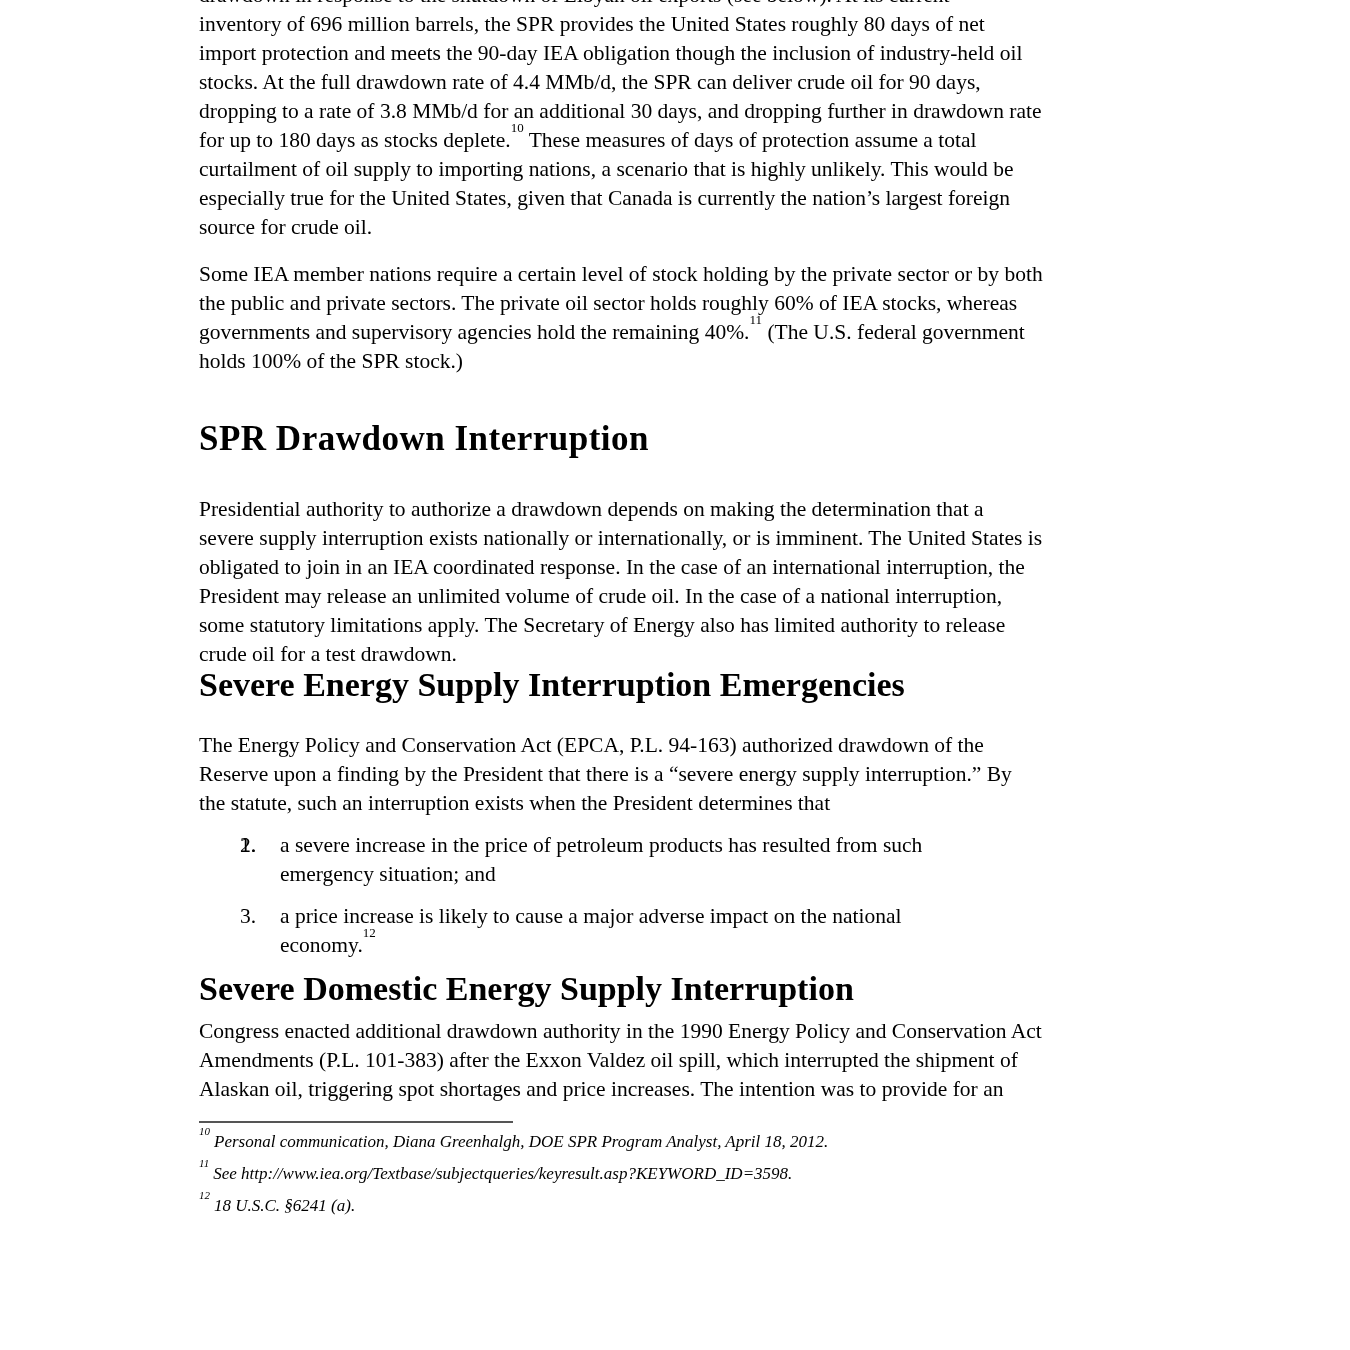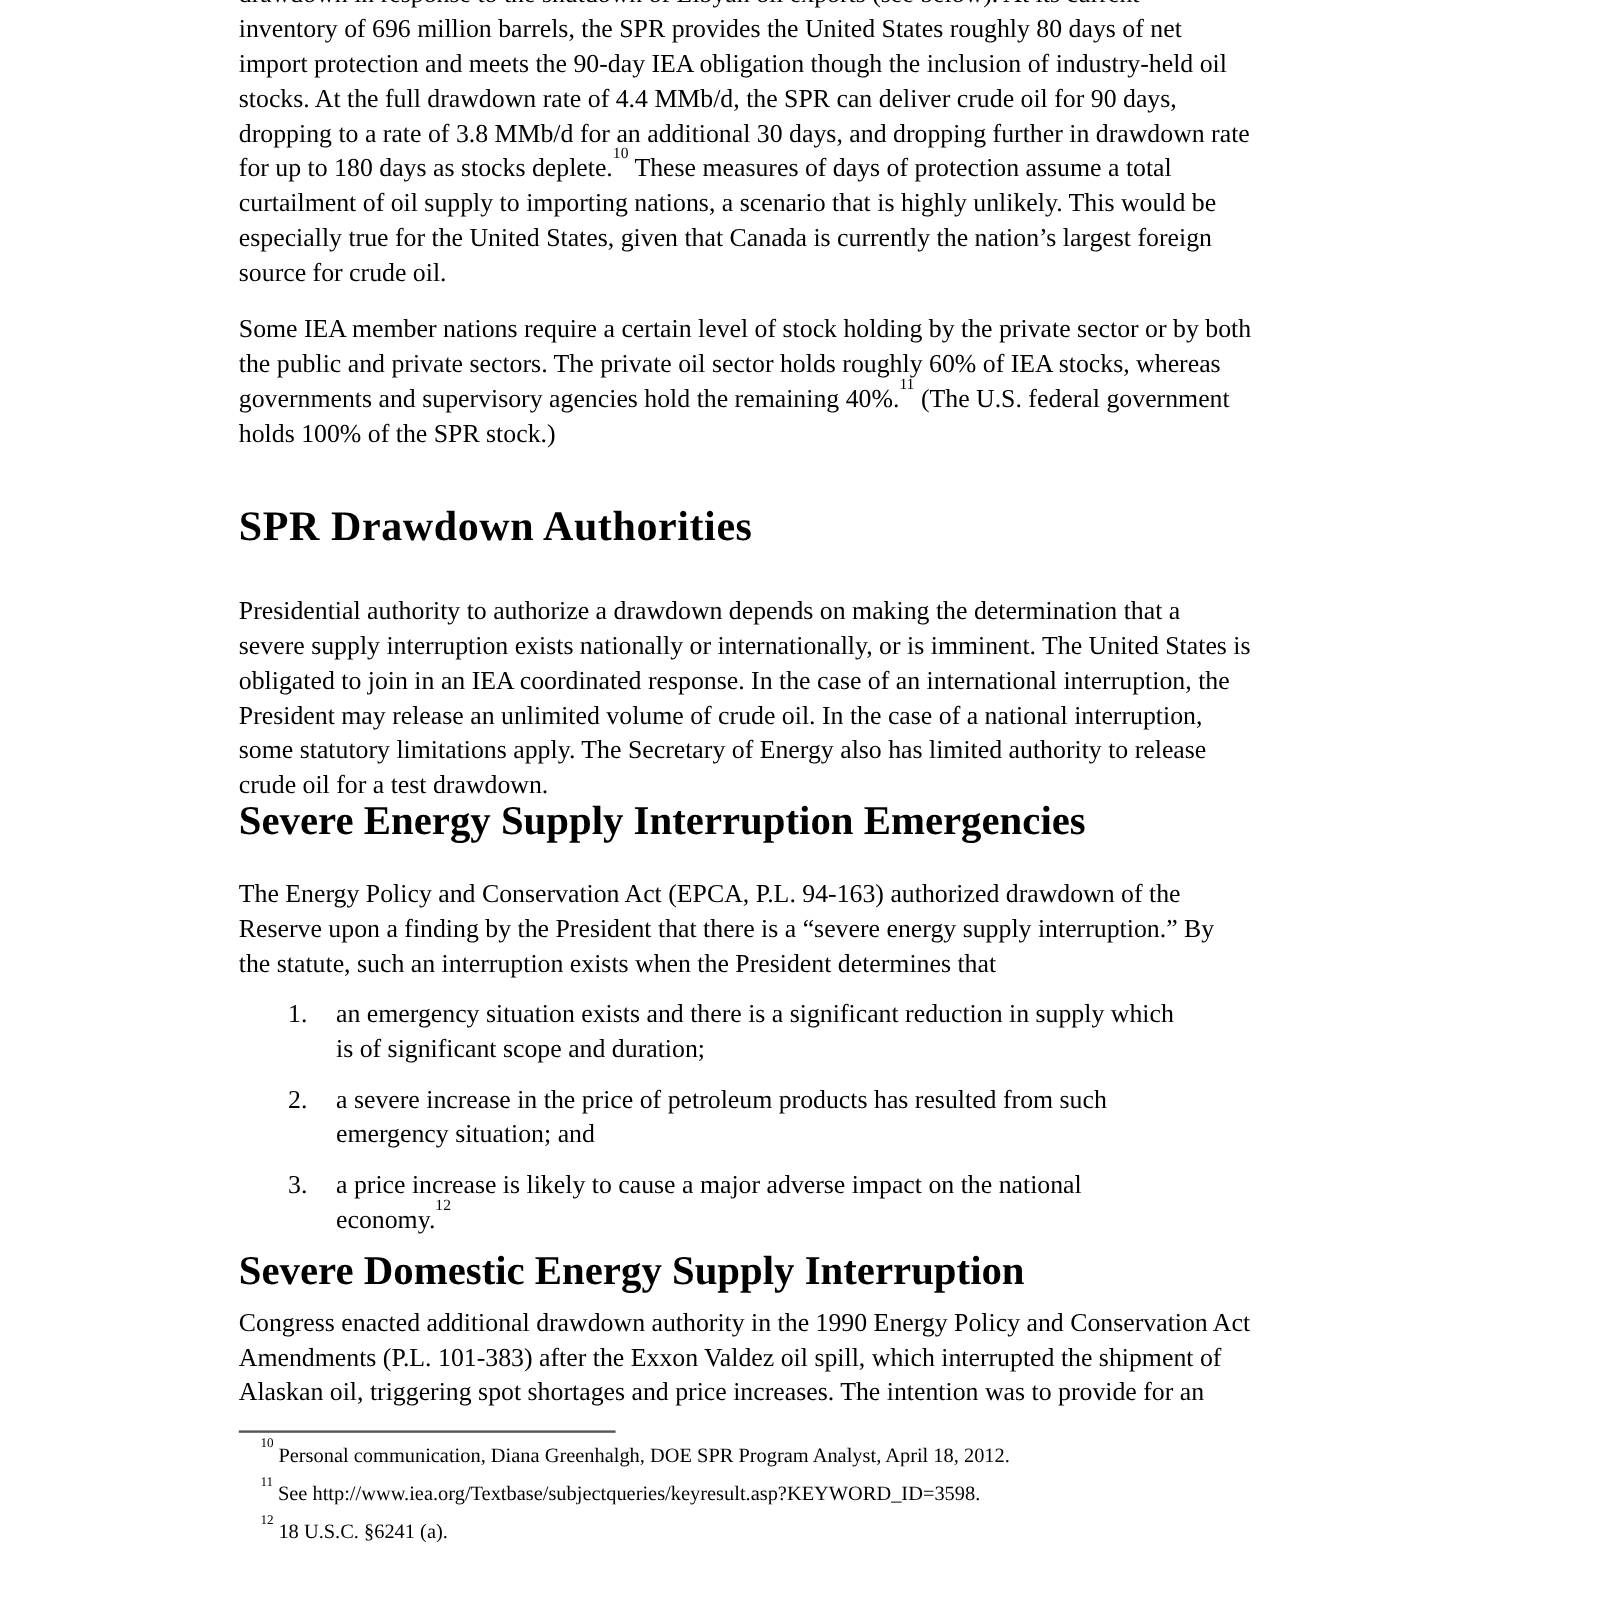--- a/index.html
+++ b/index.html
@@ -106,7 +106,7 @@
 governments and supervisory agencies hold the remaining 40%.</span><sup class="ref">11</sup><span> (The U.S. federal government
 holds 100% of the SPR stock.)</span></p>
 
-    <h1 class="doc">SPR Drawdown Authorities</h1>
+    <h1 class="doc">SPR Drawdown Interruption</h1>
 
     <p class="body-text p-presidential">Presidential authority to authorize a drawdown depends on making the determination that a
 severe supply interruption exists nationally or internationally, or is imminent. The United States is

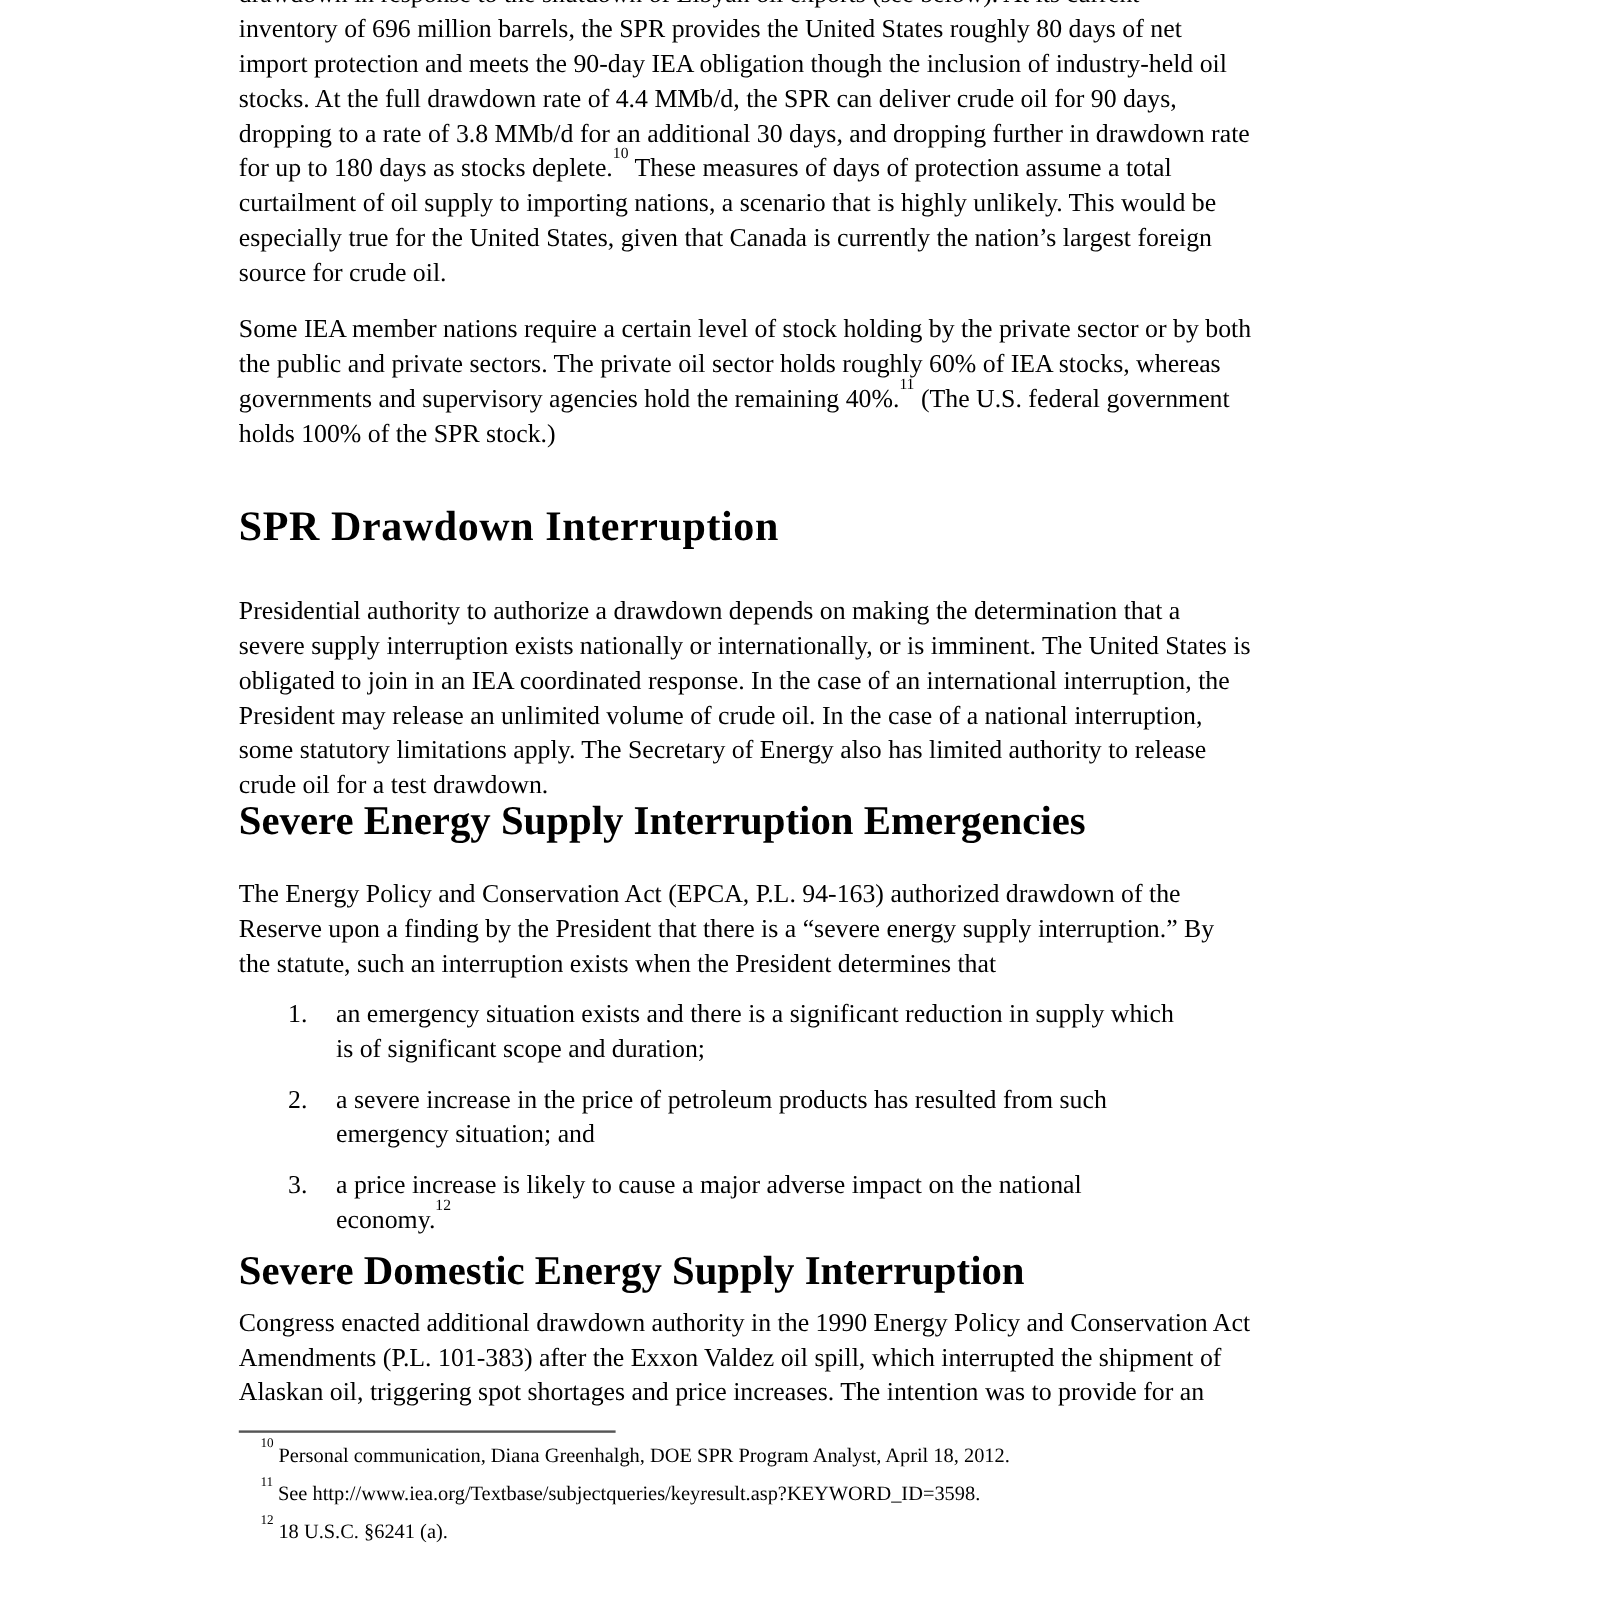--- a/index.html
+++ b/index.html
@@ -124,8 +124,6 @@
     <ol class="criteria">
       <li>
         <span class="num">1.</span>
-        <span class="li-text">an emergency situation exists and there is a significant reduction in supply which
-is of significant scope and duration;</span>
       </li>
       <li>
         <span class="num">2.</span>

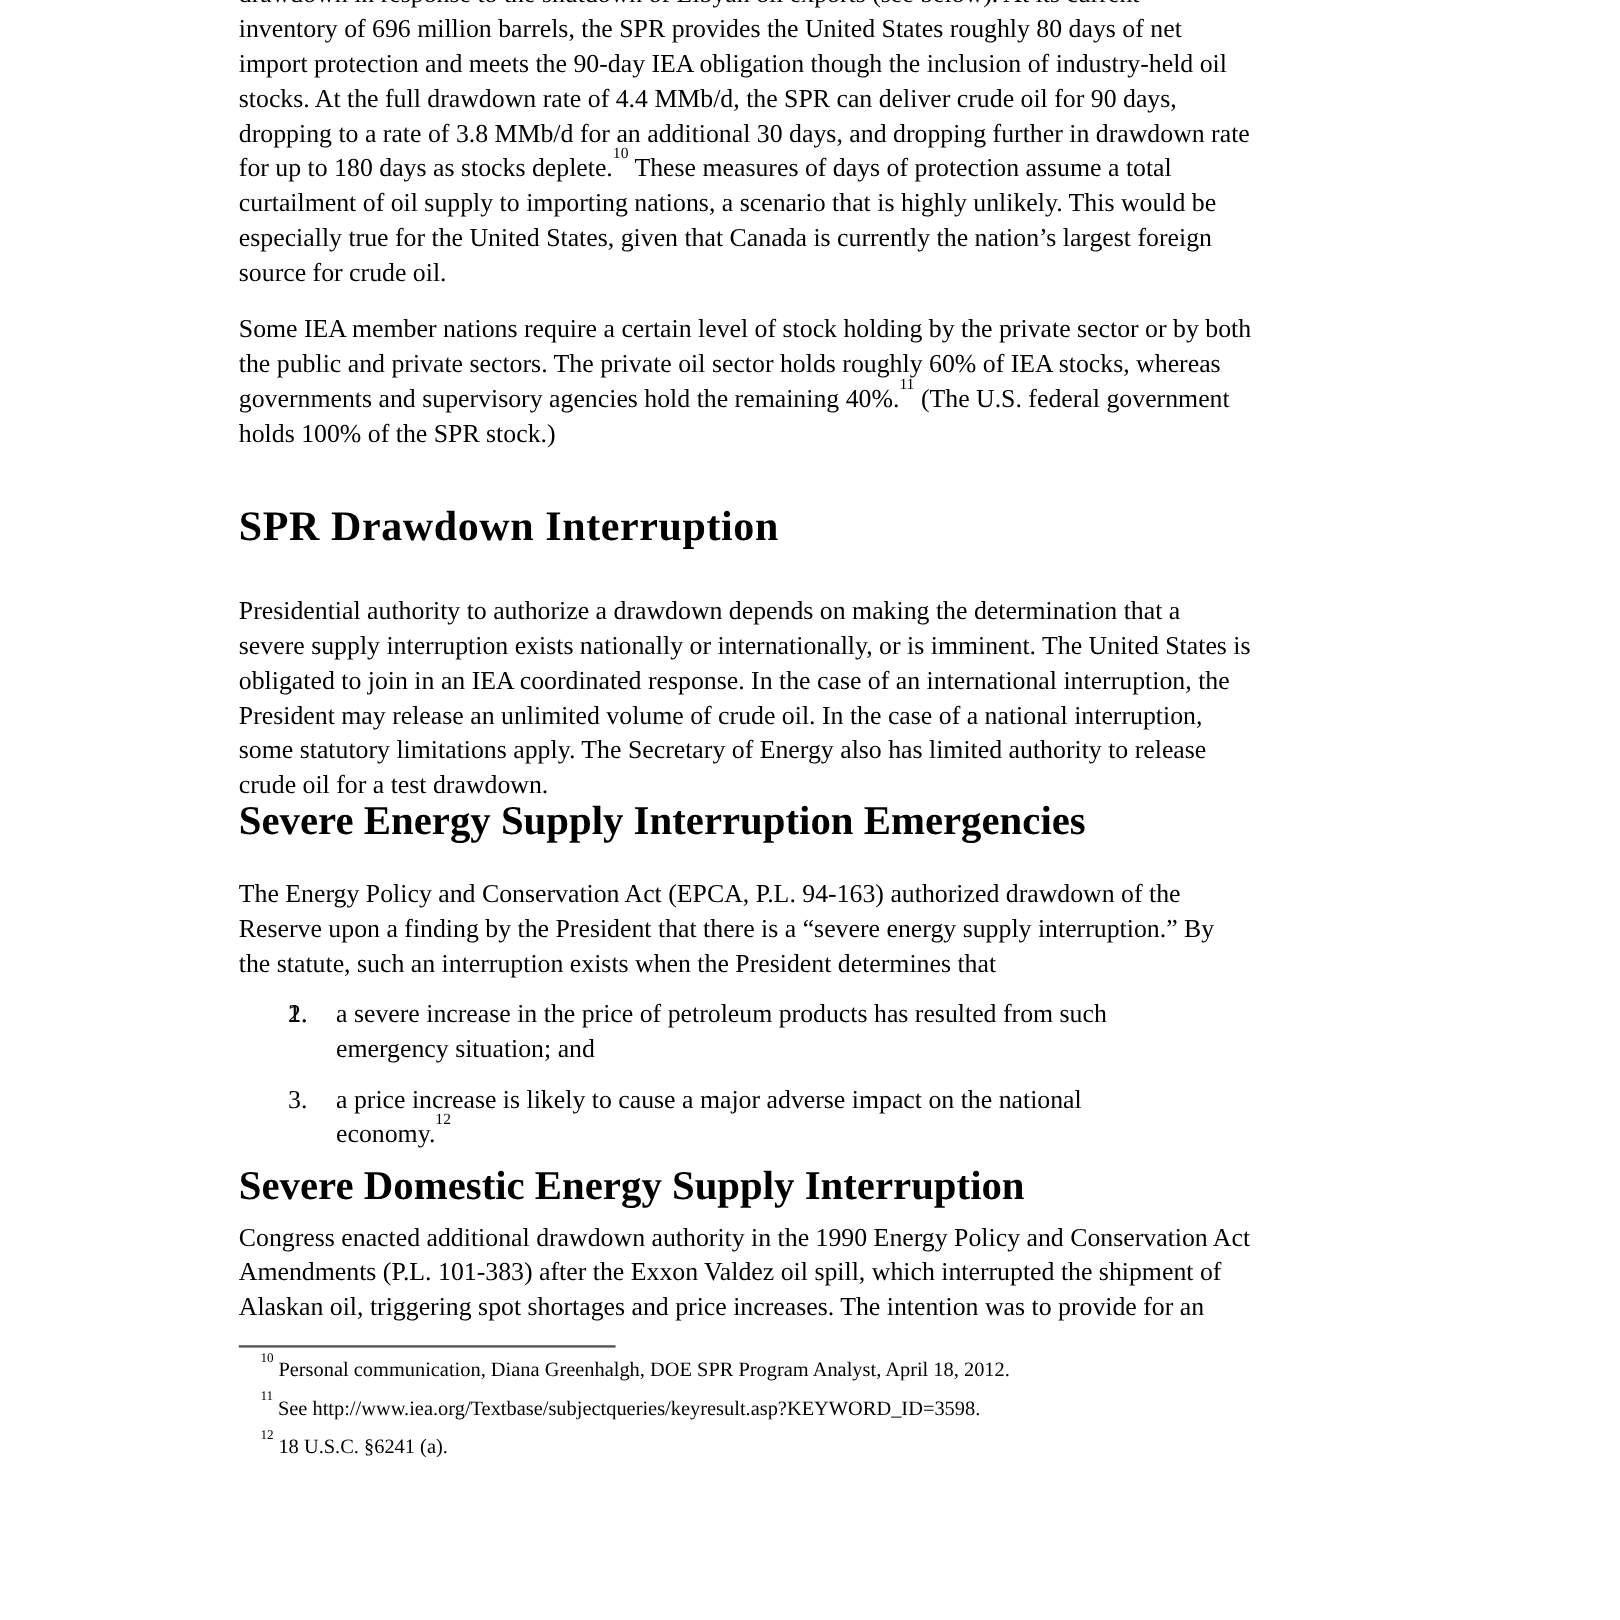--- a/index.html
+++ b/index.html
@@ -72,7 +72,8 @@
   .fn {
     font-size: 17px;
     line-height: 21px;
-    margin: 0 0 11px 18px;
+    margin: 0 0 11px 0;
+    font-style: italic;
   }
   .fn sup.fn-num {
     font-size: 11px;

